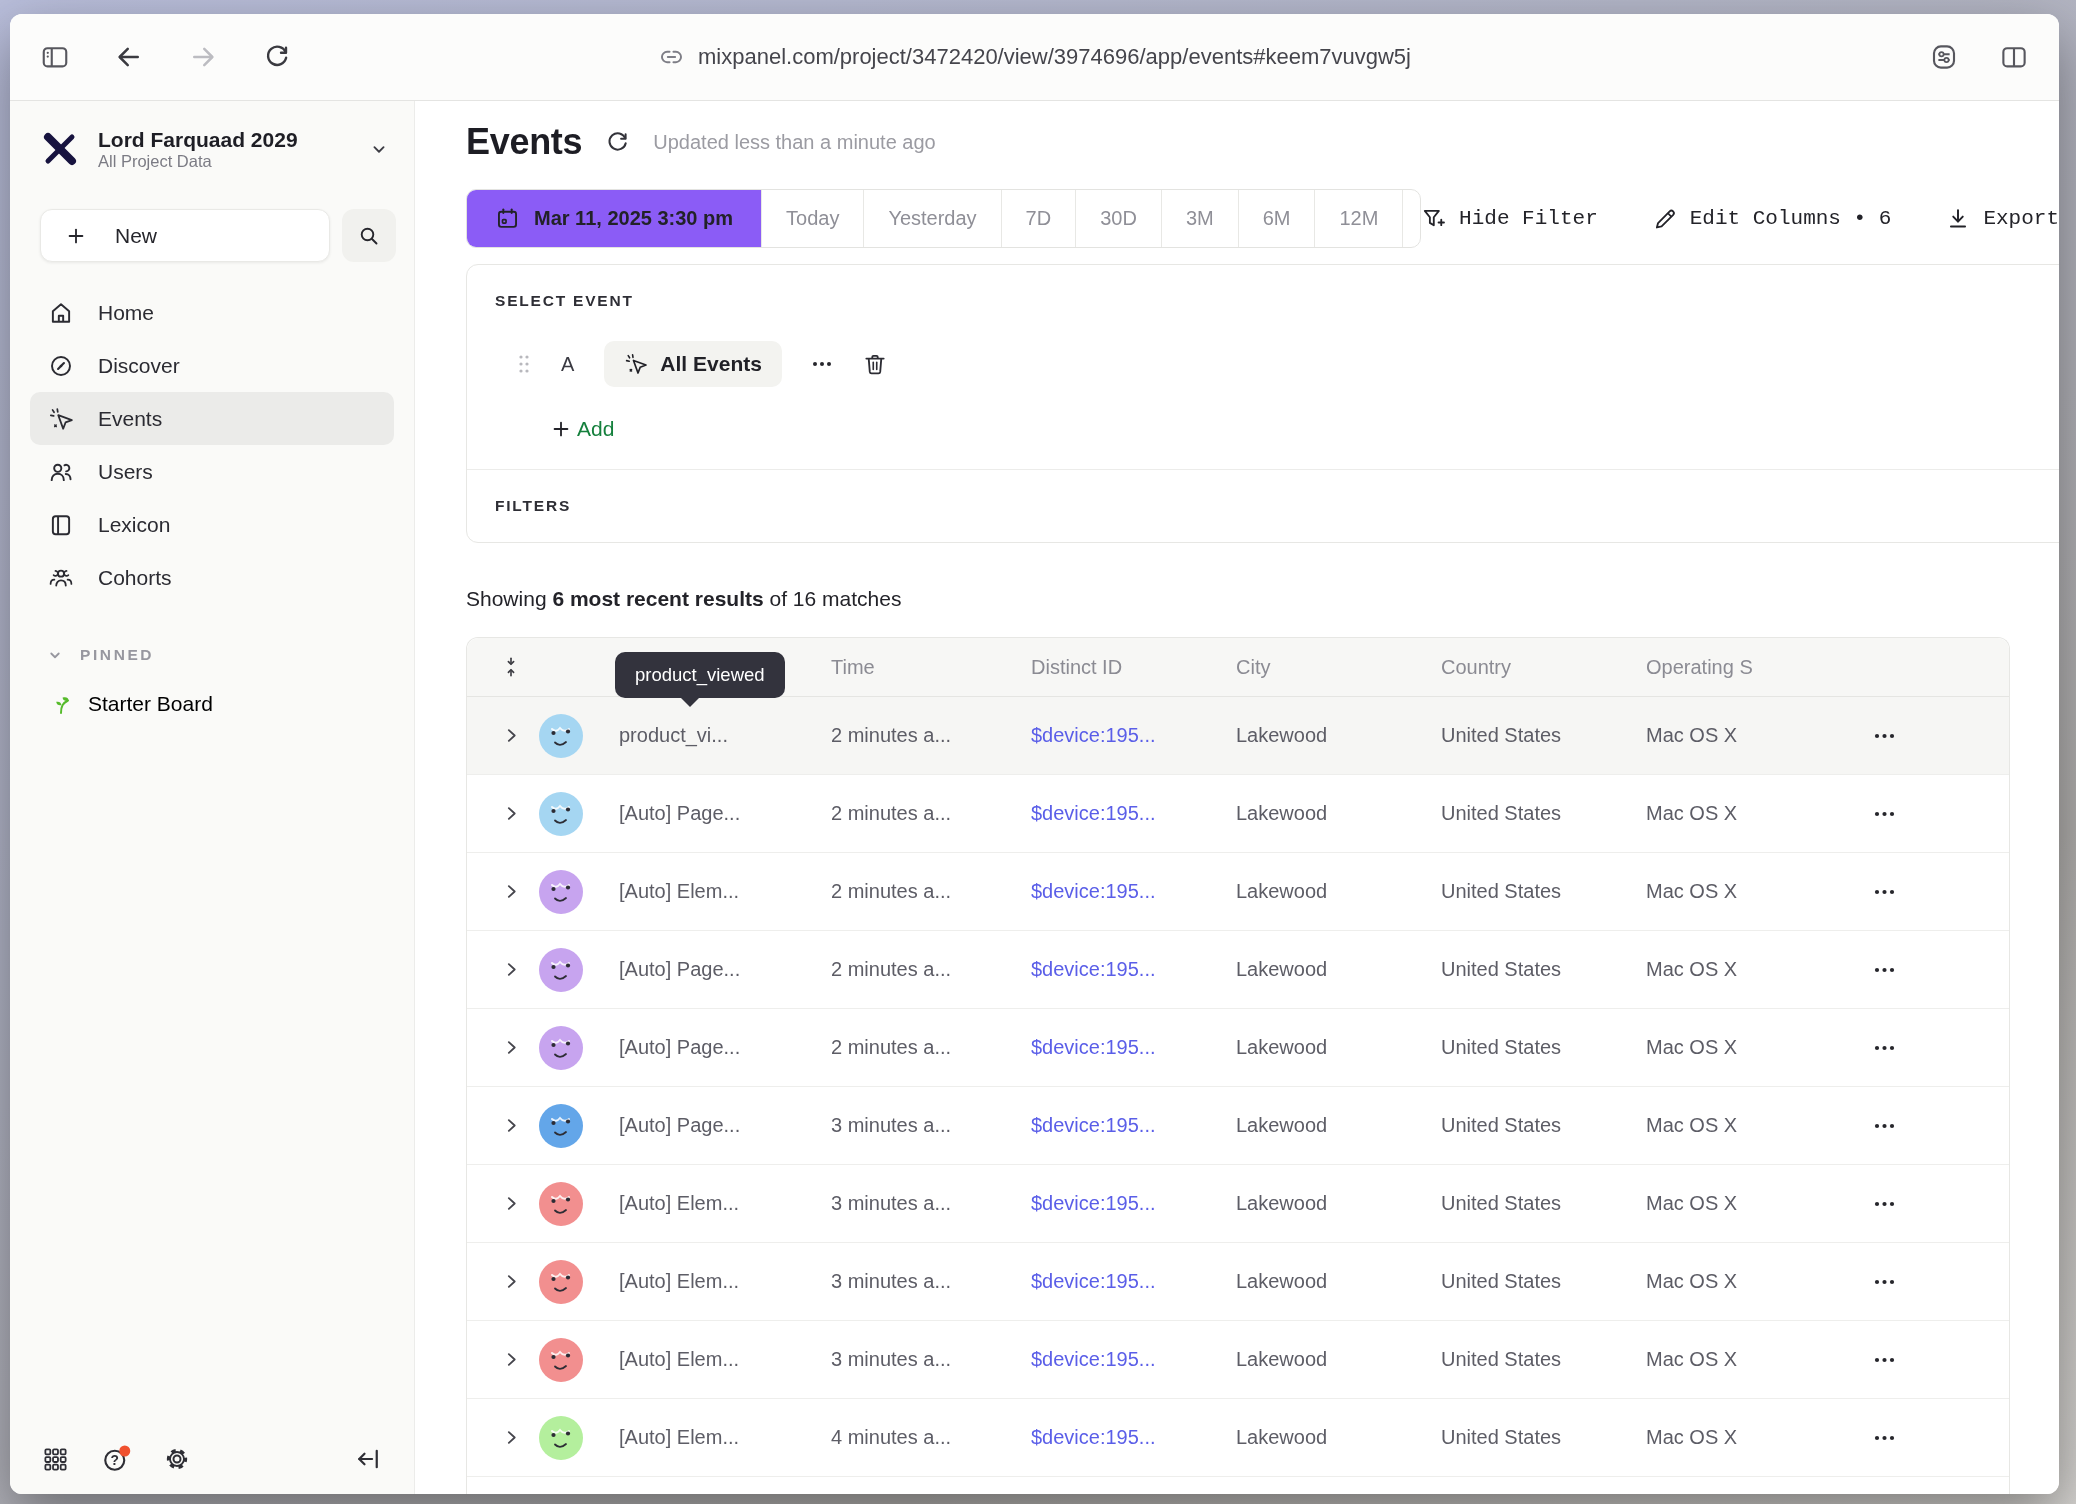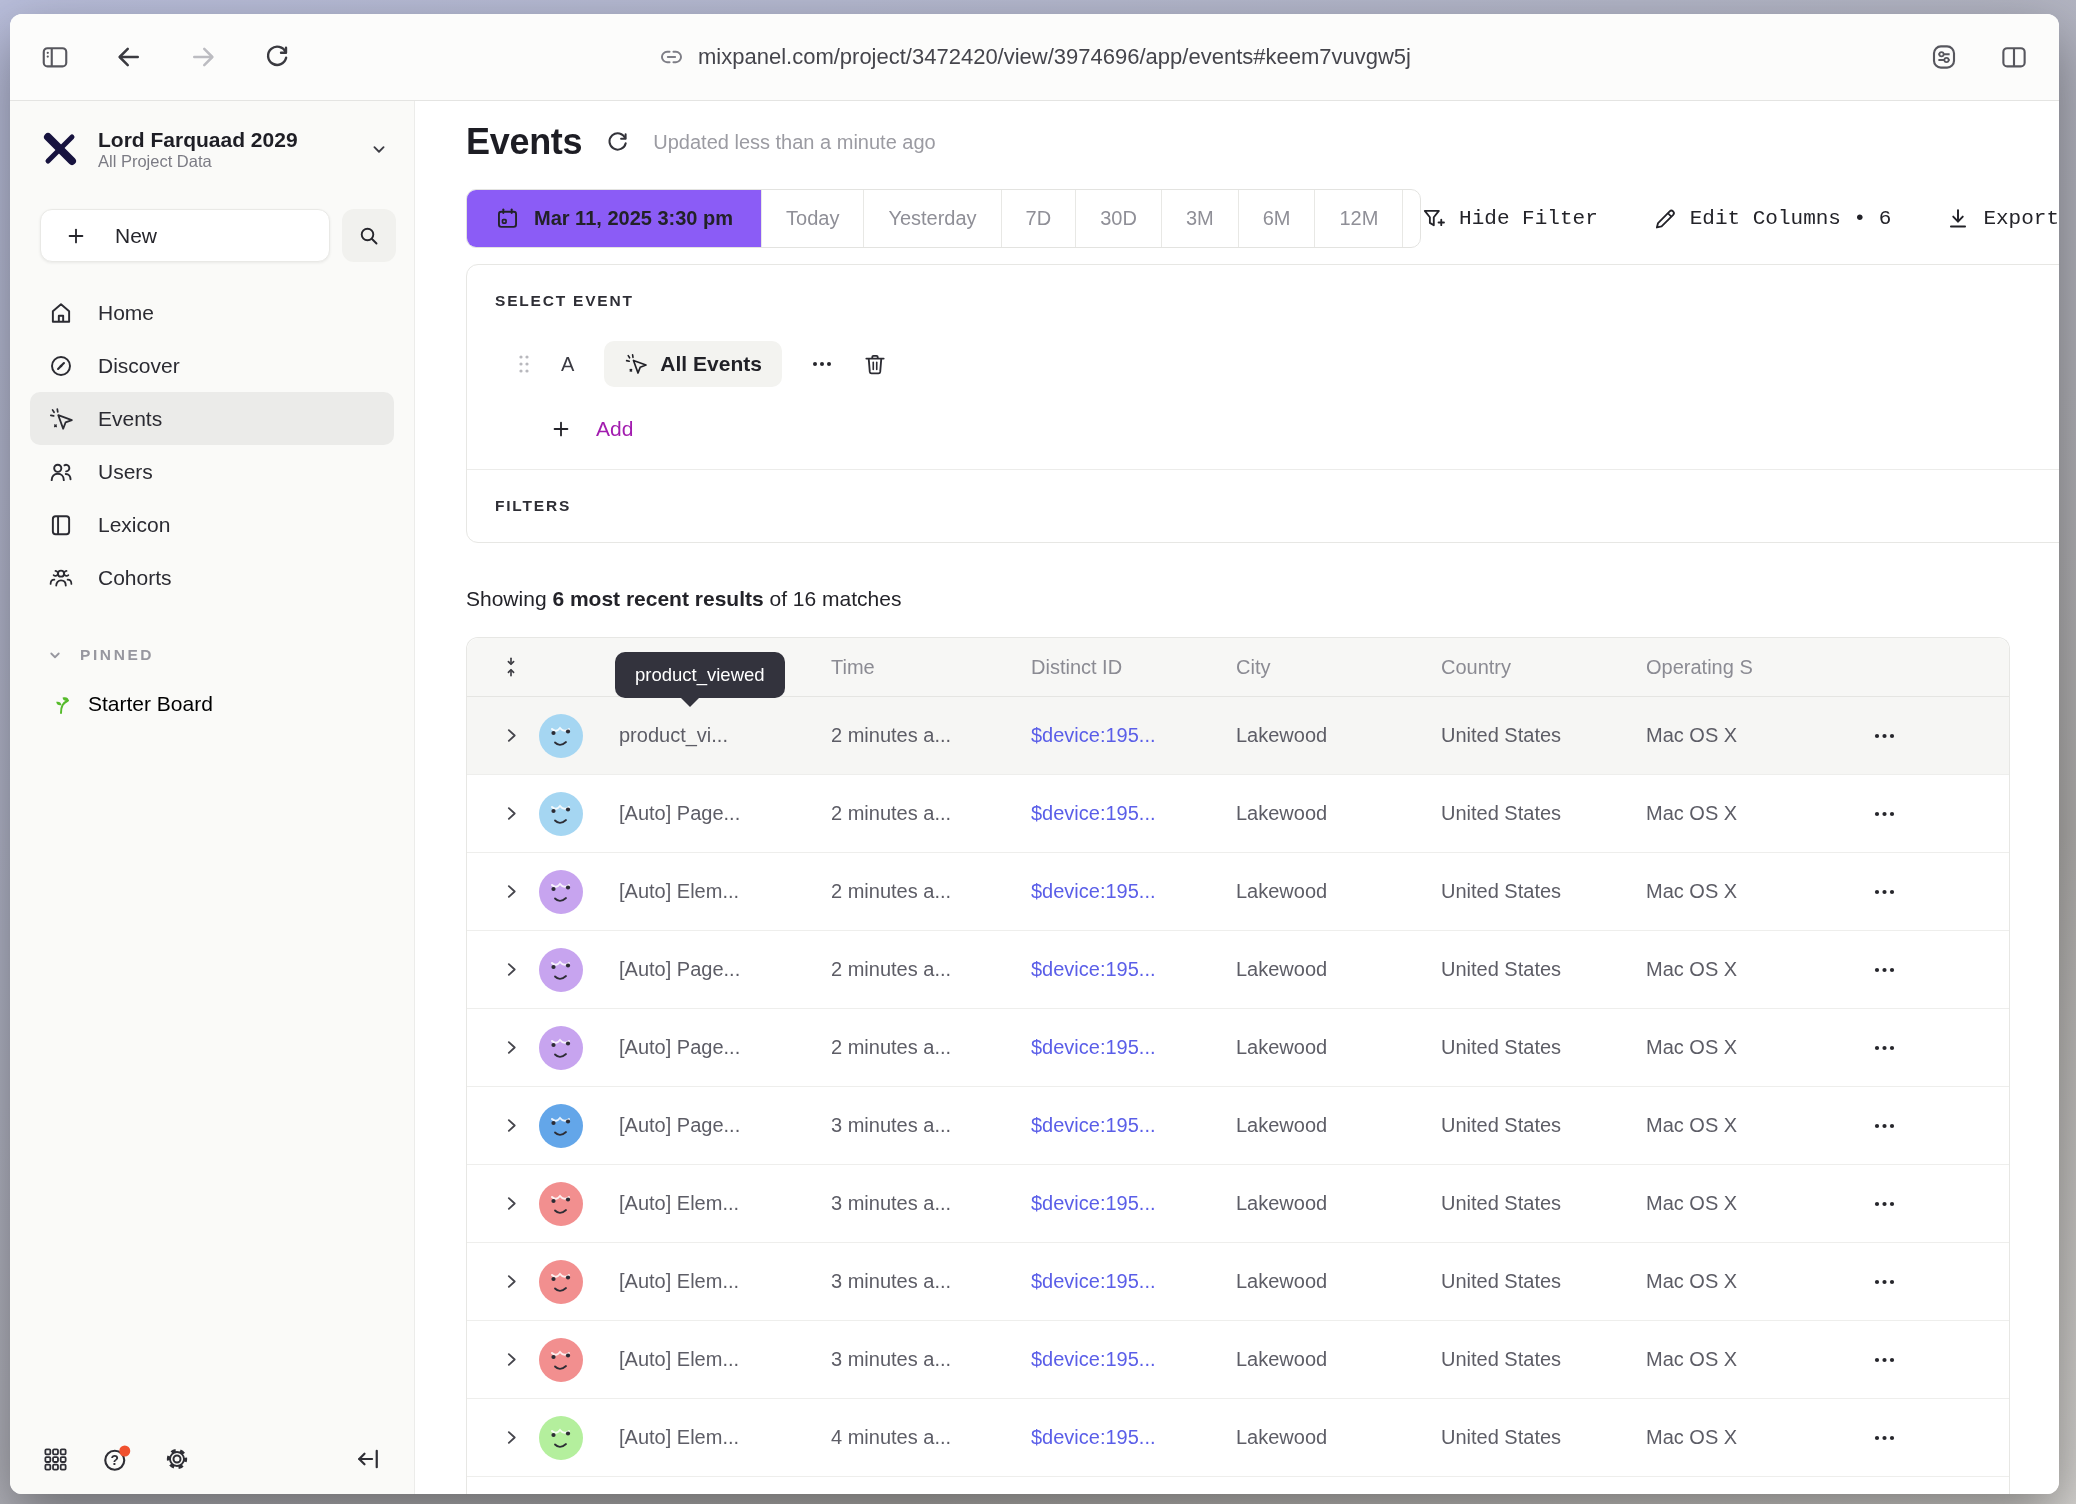--- a/index.html
+++ b/index.html
@@ -73,8 +73,8 @@
   .clause-letter{font-size:20px;color:#3a3a42;font-weight:500;}
   .chip{display:flex;align-items:center;gap:12px;background:#f3f3f0;border-radius:10px;
        padding:11px 20px;font-size:21px;font-weight:600;color:#212127;}
-  .add-btn{margin:30px 0 2px 55px;display:flex;align-items:center;gap:24px;font-size:21px;
-       font-weight:500;color:#a21caf;}
+  .add-btn{margin:30px 0 2px 55px;display:flex;align-items:center;gap:5px;font-size:21px;
+       font-weight:500;color:#15803d;}
   .qc-div{height:1px;background:#ececea;}
 
   .showing{margin:44px 0 0;font-size:21px;color:#232329;}

